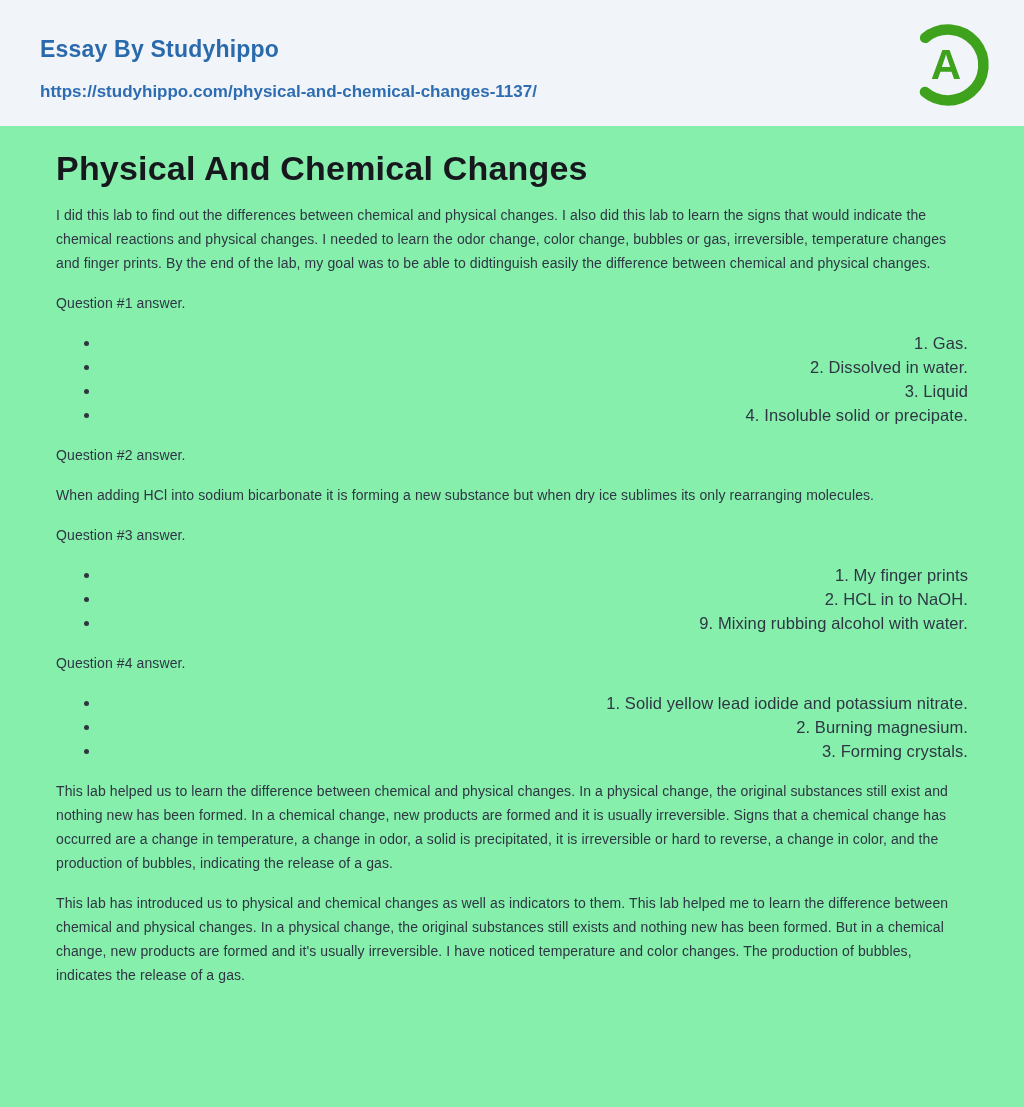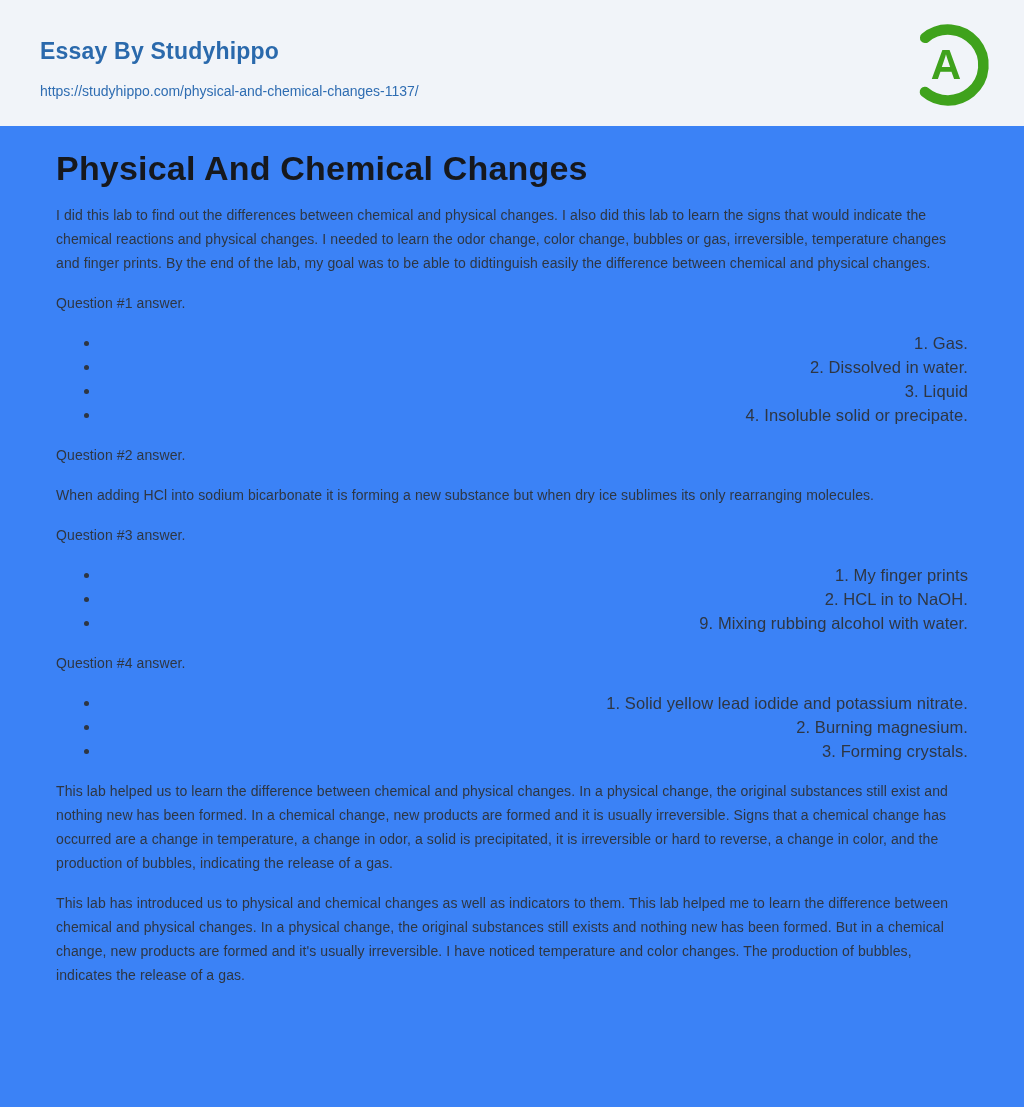--- a/index.html
+++ b/index.html
@@ -4,7 +4,7 @@
 <style>
   html,body{margin:0;padding:0;background:#ffffff;}
   .page{
-    width:1024px;height:1107px;background:#3b82f6;overflow:hidden;
+    width:1024px;height:1107px;background:#86efac;overflow:hidden;
     font-family:"Liberation Sans",sans-serif;box-sizing:border-box;
   }
   .site-header{

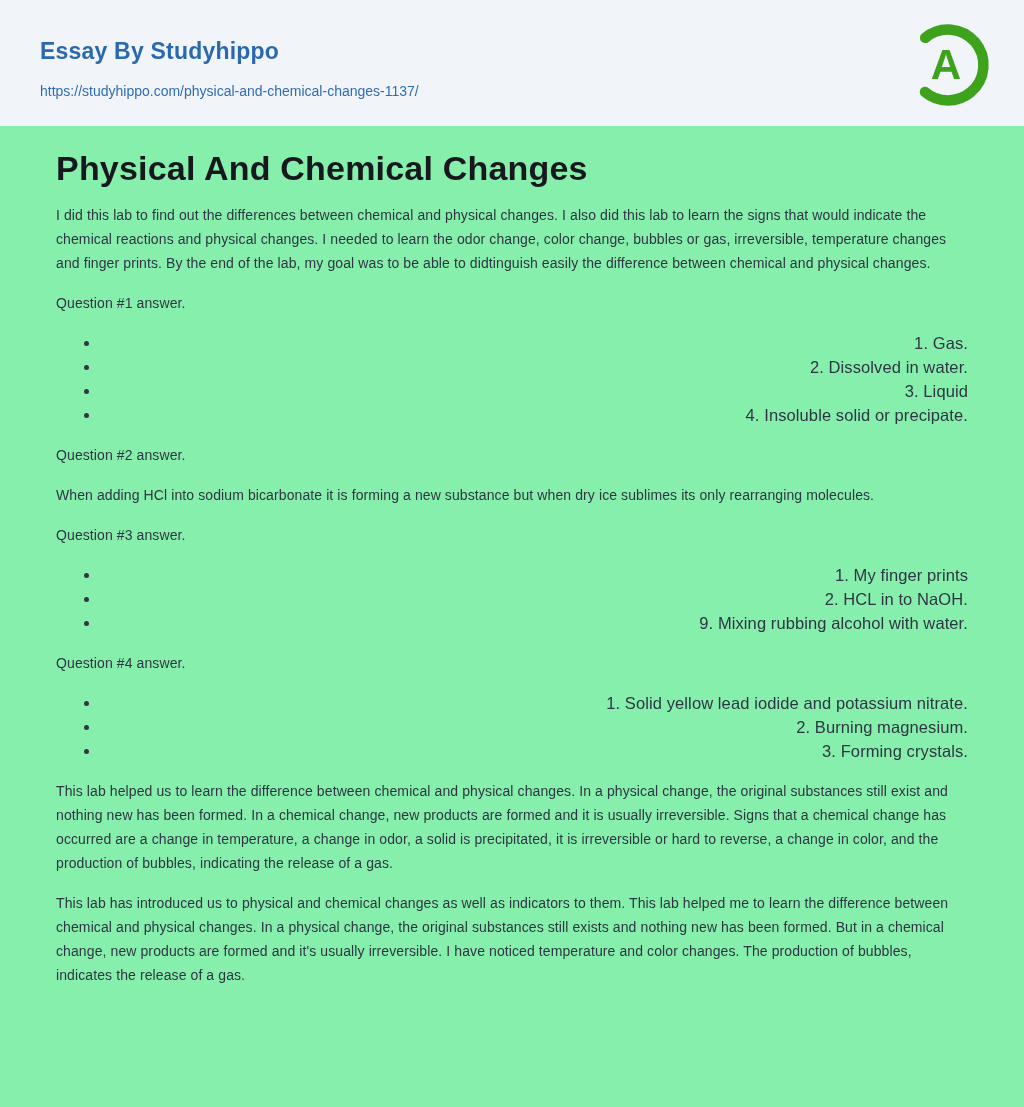--- a/index.html
+++ b/index.html
@@ -17,8 +17,8 @@
     color:#2a69ac;font-size:23px;font-weight:700;letter-spacing:.2px;line-height:1.2;
   }
   .url{
-    display:block;margin-top:18px;color:#2f6db2;font-size:14px;
-    text-decoration:none;font-weight:400;line-height:1.2;
+    display:block;margin-top:18px;color:#2f6db2;font-size:17px;
+    text-decoration:none;font-weight:700;line-height:1.2;
   }
   .logo{width:92px;height:96px;display:flex;align-items:center;justify-content:center;margin-top:4px;}
   .content{padding:22px 56px 0;box-sizing:border-box;}

